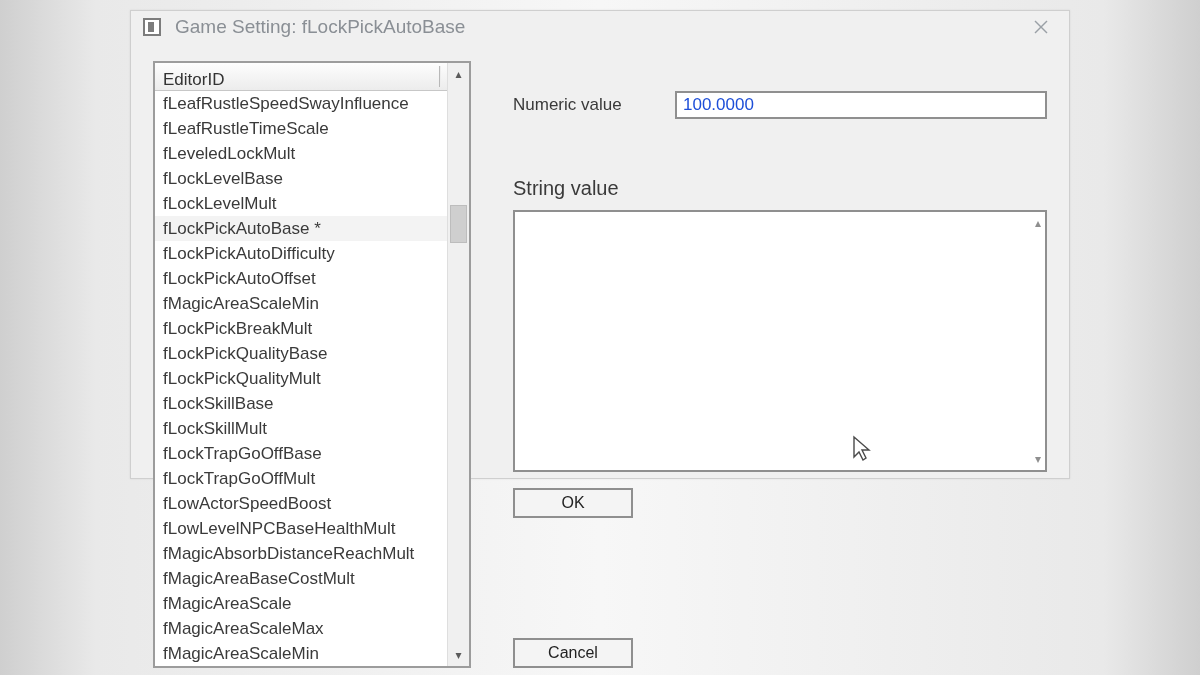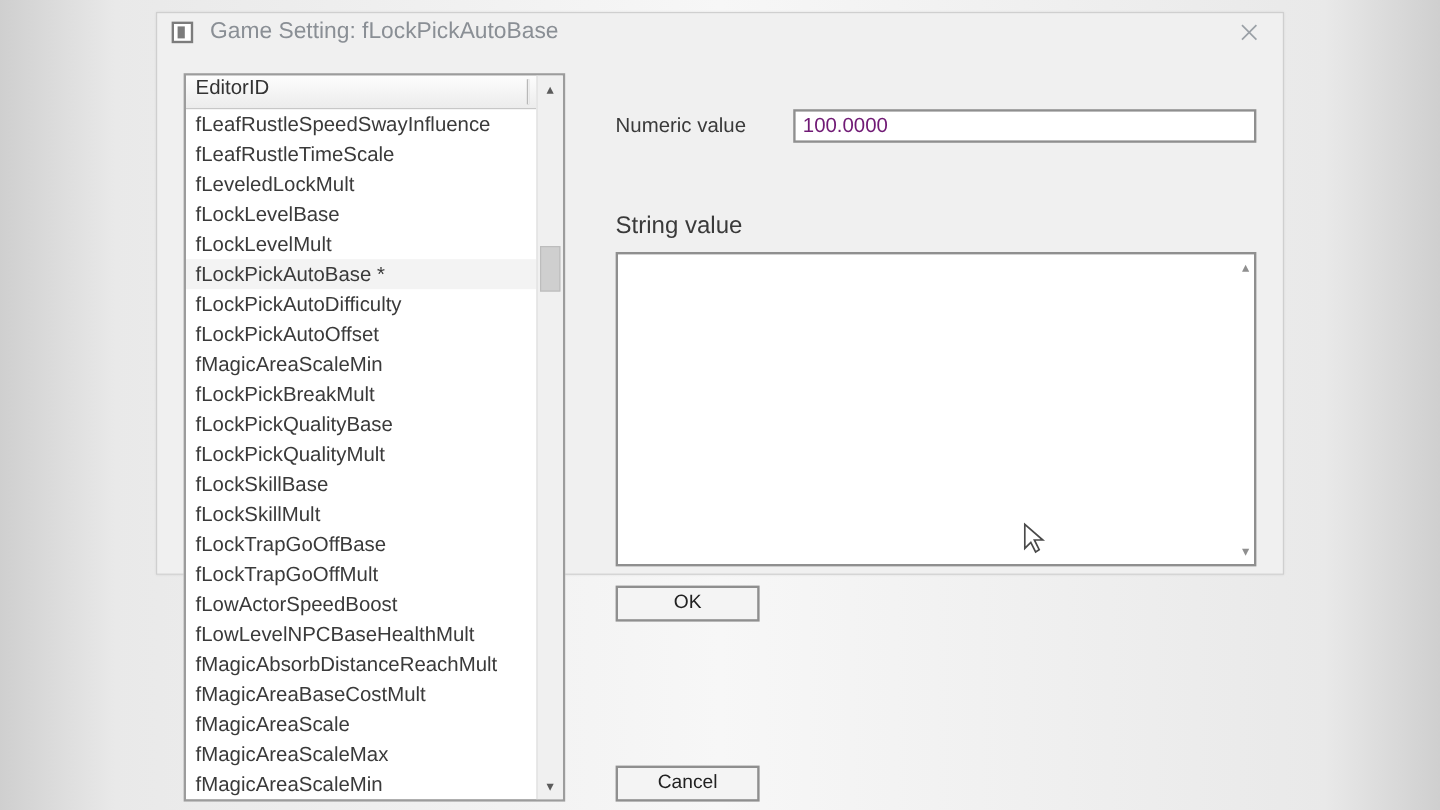--- a/index.html
+++ b/index.html
@@ -83,7 +83,7 @@
     height: 28px;
     background: linear-gradient(#fdfdfd,#ececec);
     border-bottom:1px solid #c7c7c7;
-    display:flex; align-items:flex-start;
+    display:flex; align-items:flex-end;
     padding-left:8px;
     font-size:17px; color:#333;
     position:relative;

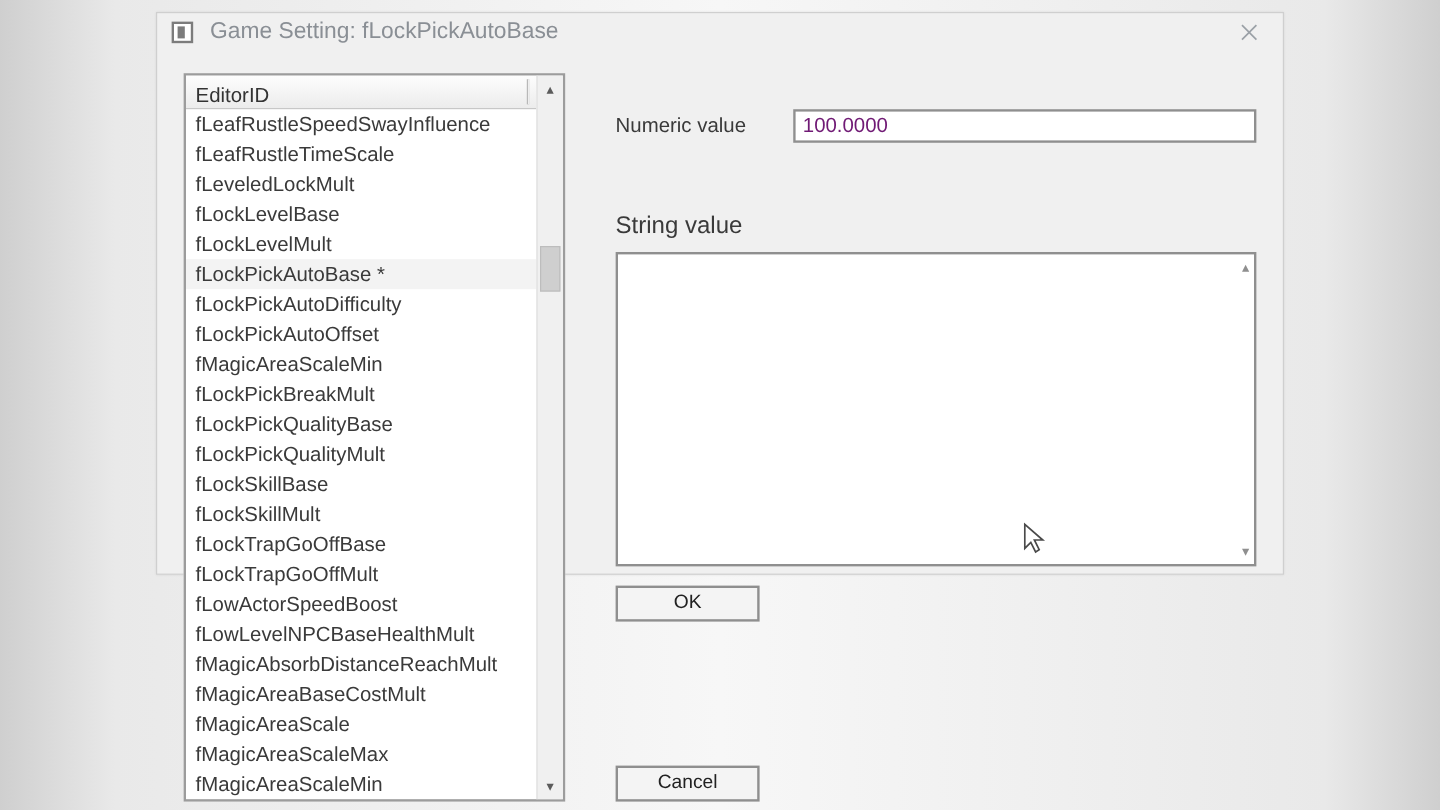--- a/index.html
+++ b/index.html
@@ -133,7 +133,7 @@
     flex:1; display:flex; flex-direction:column;
     padding-top: 30px;
   }
-  .row { display:flex; align-items:center; gap:20px; }
+  .row { display:flex; align-items:center; gap:34px; }
   .lbl { width:128px; color:#3a3a3a; font-size:17px; }
   input.text {
     flex:1;

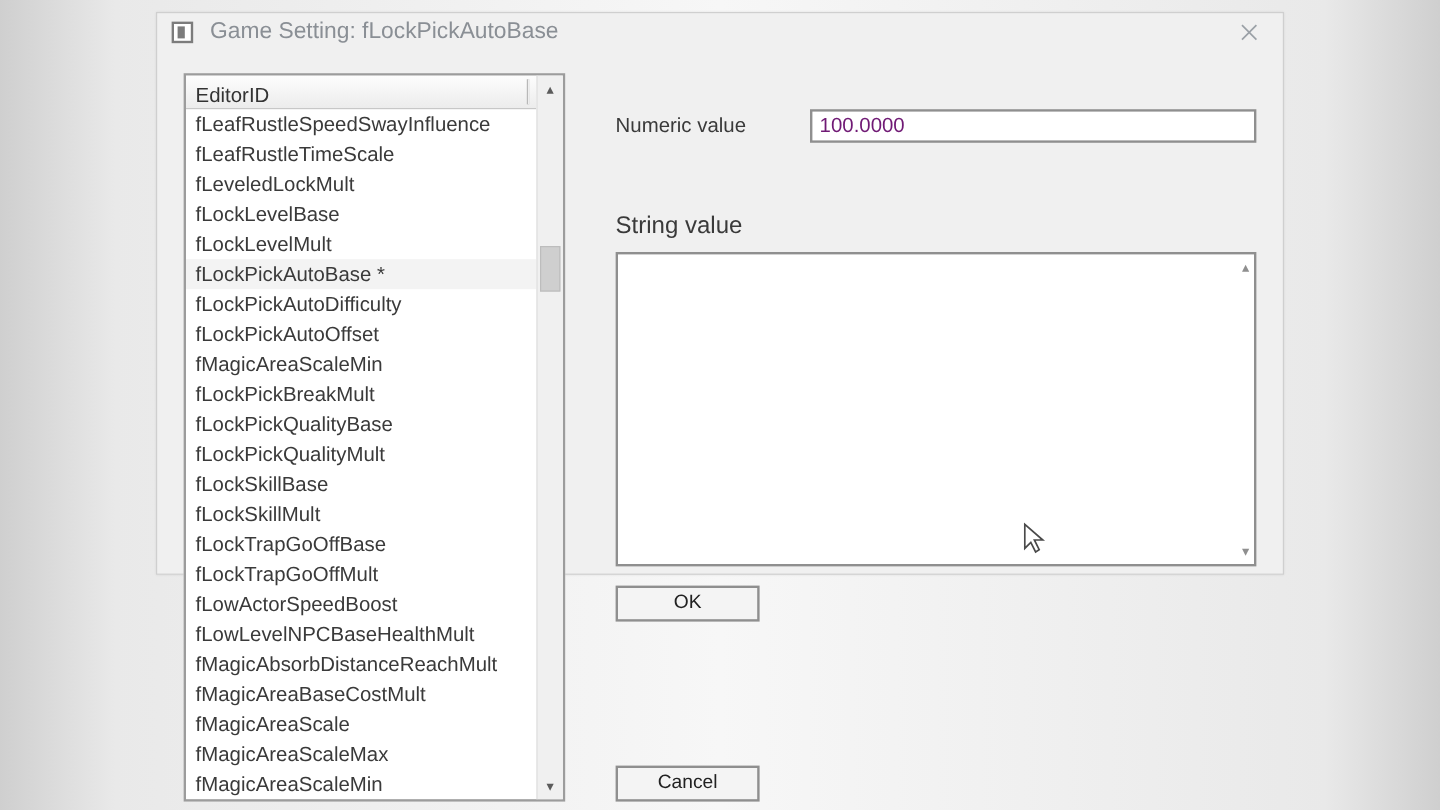--- a/index.html
+++ b/index.html
@@ -141,7 +141,7 @@
     border:2px solid #8f8f8f;
     background:#fff;
     padding:0 6px;
-    font-family:inherit; font-size:17px; color:#701a75;
+    font-family:inherit; font-size:17px; color:#1d4ed8;
   }
   .string-section {
     margin-top: 58px;

